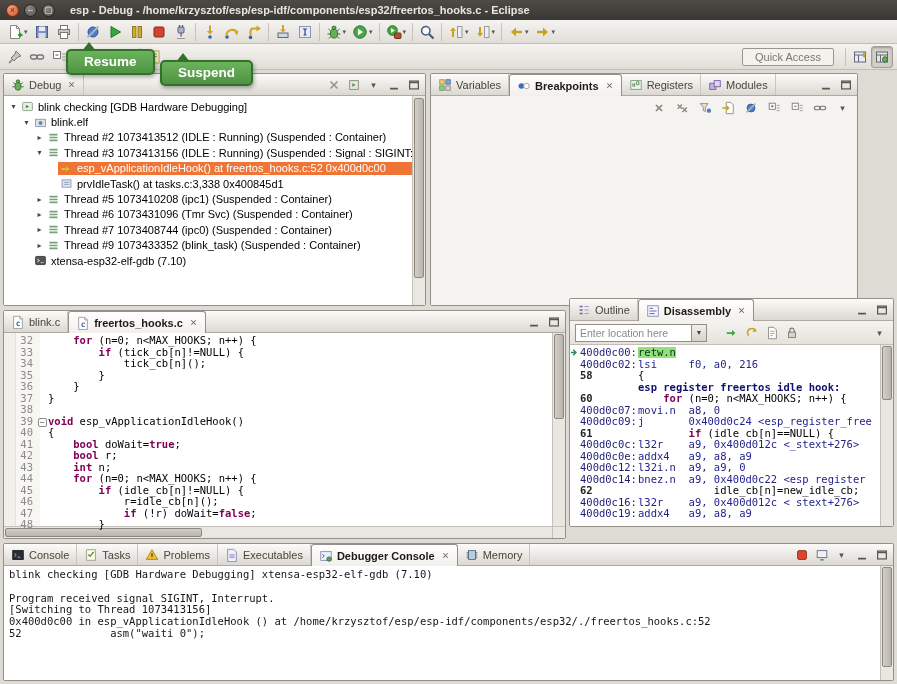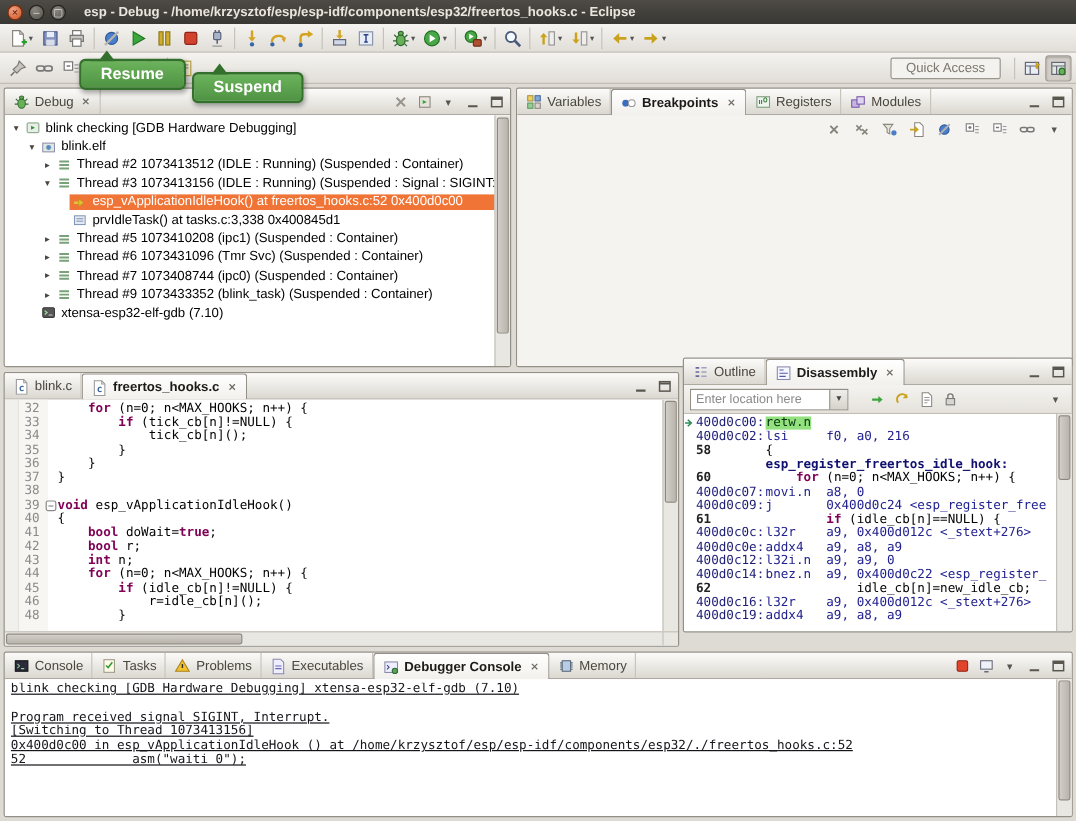--- a/index.html
+++ b/index.html
@@ -35,7 +35,7 @@
   .workbench { position:relative; flex:1; background:#dedbd5; }
   .panel { position:absolute; background:#fff; border:1px solid #948f87; border-radius:2px; overflow:hidden; display:flex; flex-direction:column; }
   #panel-debug   { left:3px;   top:3px;   width:423px;  height:233px; }
-  #panel-break   { left:430px; top:3px;   width:464px;  height:233px;text-align:center; }
+  #panel-break   { left:430px; top:3px;   width:428px;  height:233px;text-align:center; }
   #panel-editor  { left:3px;   top:240px; width:563px;  height:229px; }
   #panel-disasm  { left:569px; top:228px; width:325px;  height:229px; }
   #panel-console { left:3px;   top:473px; width:891px;  height:138px; }

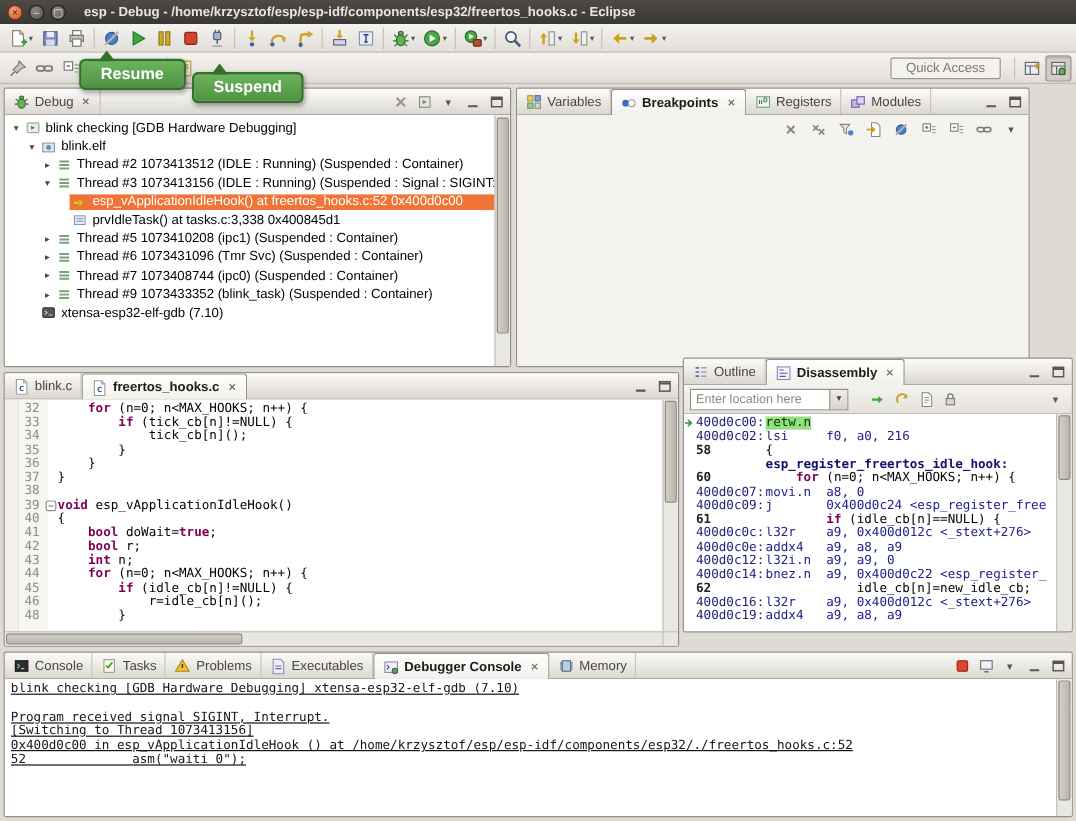--- a/index.html
+++ b/index.html
@@ -772,6 +772,7 @@
             <div class="eline"><span class="enum">44</span><span class="efold"></span><span class="ecode">    <span class="kw">for</span> (n=0; n&lt;MAX_HOOKS; n++) {</span></div>
             <div class="eline"><span class="enum">45</span><span class="efold"></span><span class="ecode">        <span class="kw">if</span> (idle_cb[n]!=NULL) {</span></div>
             <div class="eline"><span class="enum">46</span><span class="efold"></span><span class="ecode">            r=idle_cb[n]();</span></div>
+            <div class="eline"><span class="enum">47</span><span class="efold"></span><span class="ecode">            <span class="kw">if</span> (!r) doWait=<span class="kw">false</span>;</span></div>
             <div class="eline"><span class="enum">48</span><span class="efold"></span><span class="ecode">        }</span></div>
           </div>
         <div class="vscroll" style="bottom:12px">

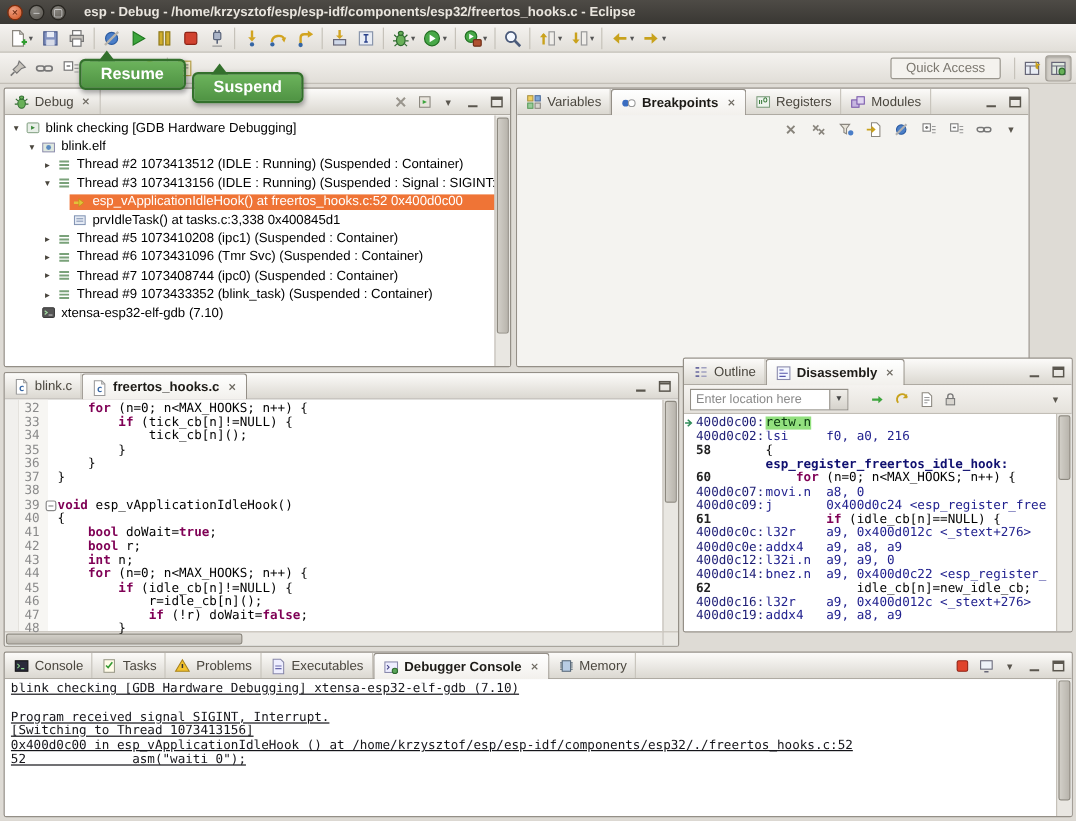--- a/index.html
+++ b/index.html
@@ -98,7 +98,7 @@
   .curchip { background:#92e07e; color:#06350d; }
 
   
-  .con-body { font:10.5px/11.8px "DejaVu Sans Mono",monospace; padding:3px 0 0 5px; color:#15151a;text-decoration:underline; }
+  .con-body { font:10.5px/11.8px "DejaVu Sans Mono",monospace; padding:3px 0 0 5px; color:#15151a; }
   .cline { height:11.8px; white-space:pre; overflow:hidden; }
 </style>
 </head>

